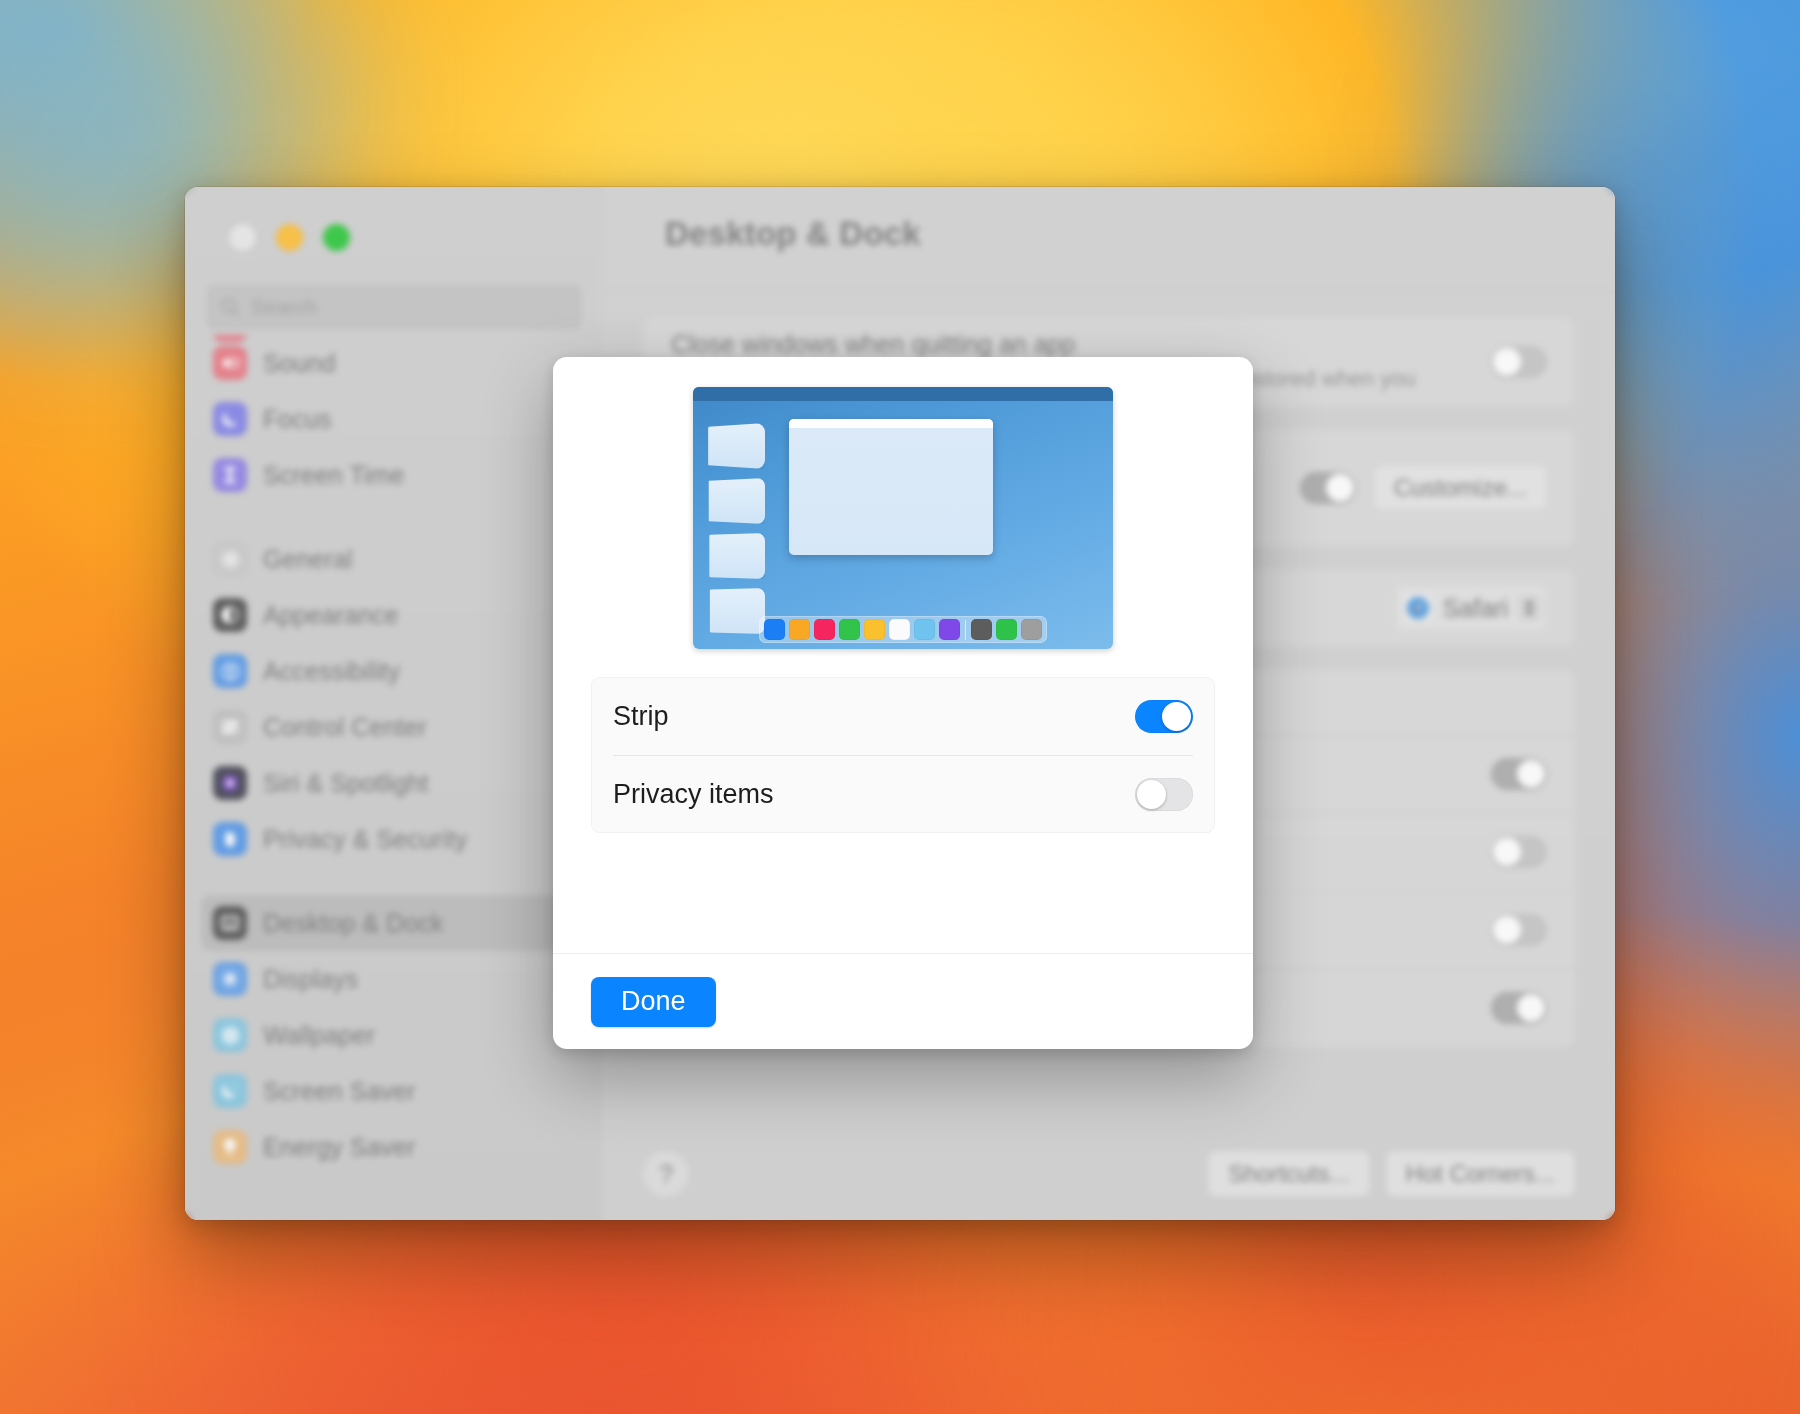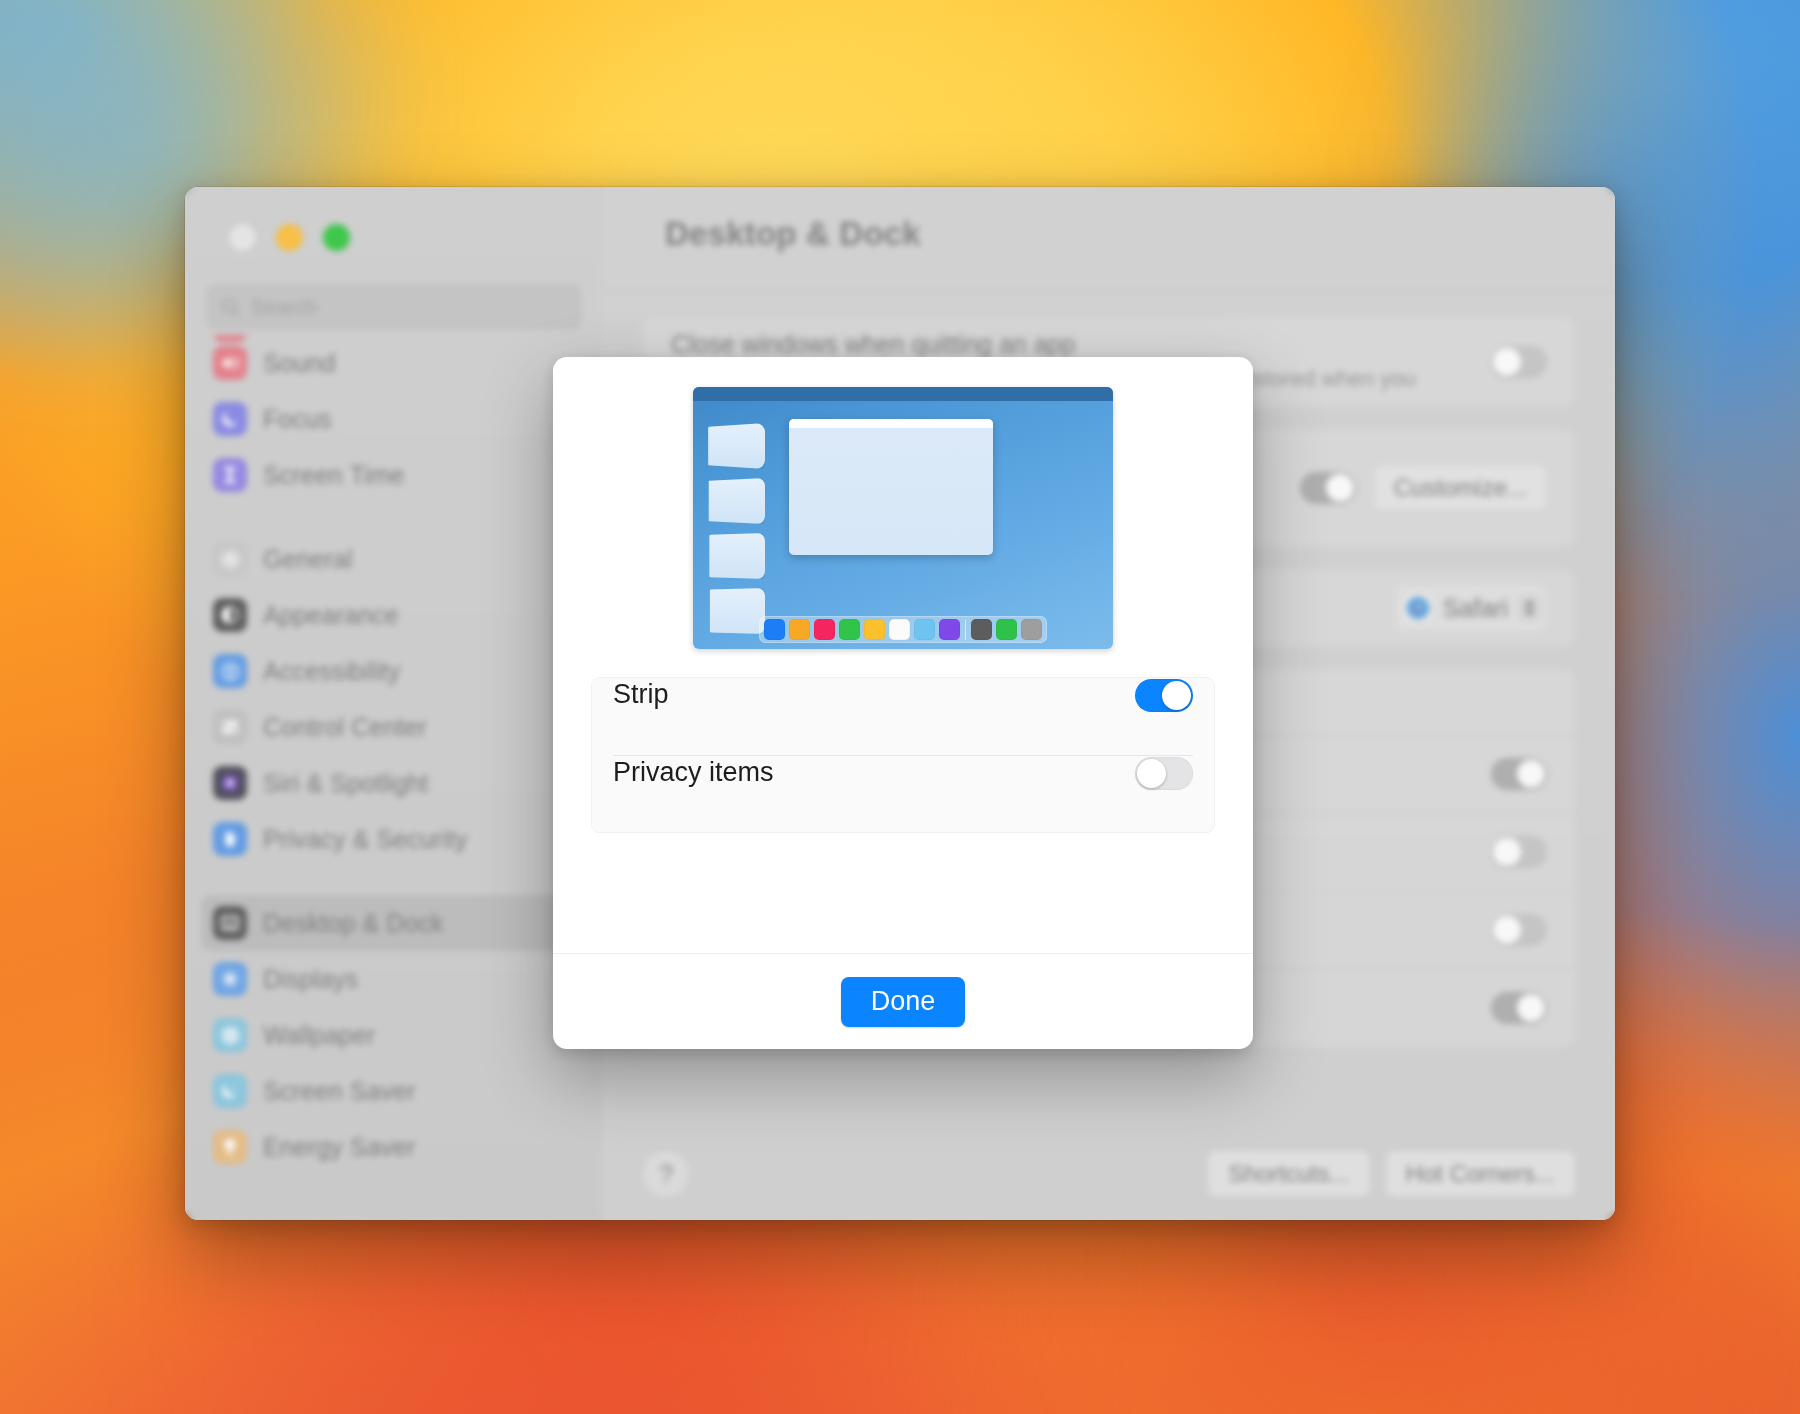--- a/index.html
+++ b/index.html
@@ -175,7 +175,7 @@
   
   #modal-list { margin: 8px 38px 0; background: #fafafa; border-radius: 9px;
                 box-shadow: inset 0 0 0 .5px rgba(0,0,0,.07); }
-  .m-row { display: flex; align-items: flex-start; height: 78px; padding: 2px 22px; position: relative; gap: 19px; }
+  .m-row { display: flex; align-items: center; height: 78px; padding: 2px 22px; position: relative; gap: 19px; }
   .m-row + .m-row::before { content:''; position:absolute; left:22px; right:22px; top:0; height:1px; background:#e6e6e6; }
   .m-label { flex: 1; font-size: 27px; color: #1d1d1f; }
   .msw { width: 58px; height: 33px; border-radius: 17px; position: relative; flex: 0 0 58px;

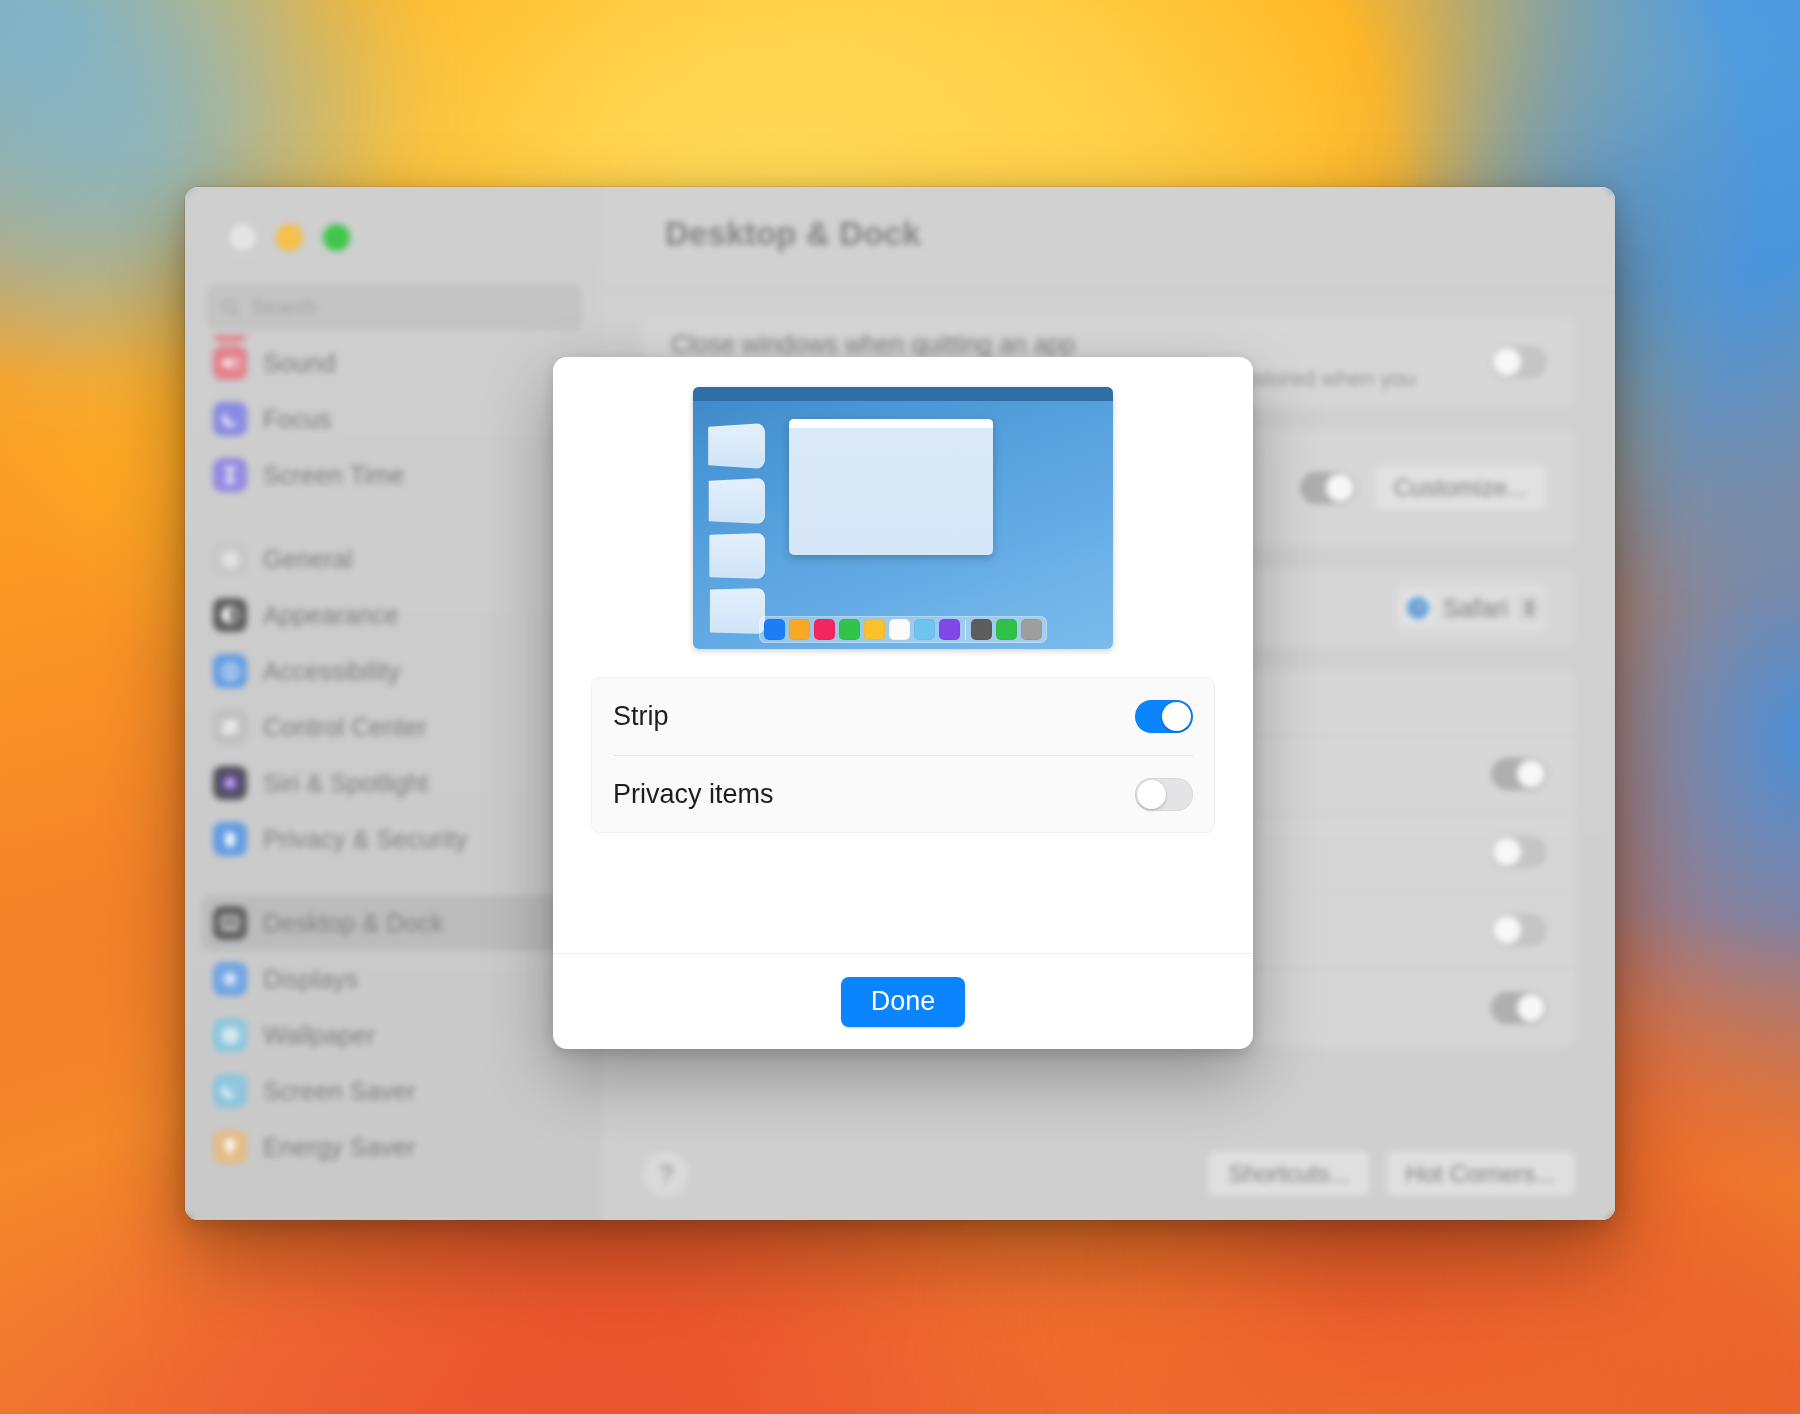--- a/index.html
+++ b/index.html
@@ -186,7 +186,7 @@
   .msw.off { background: #e4e4e6; } .msw.off .knob { left: 2px; }
 
   #modal-footer { margin-top: auto; border-top: 1px solid #ededed;
-                  height: 96px; display: flex; align-items: center; justify-content: center;
+                  height: 96px; display: flex; align-items: center; justify-content: flex-start;
                   padding: 0 38px; }
   #done-button { background: #0a84ff; color: #fff; font-size: 27px;
                  padding: 0 30px; height: 50px; border: none; border-radius: 8px;

